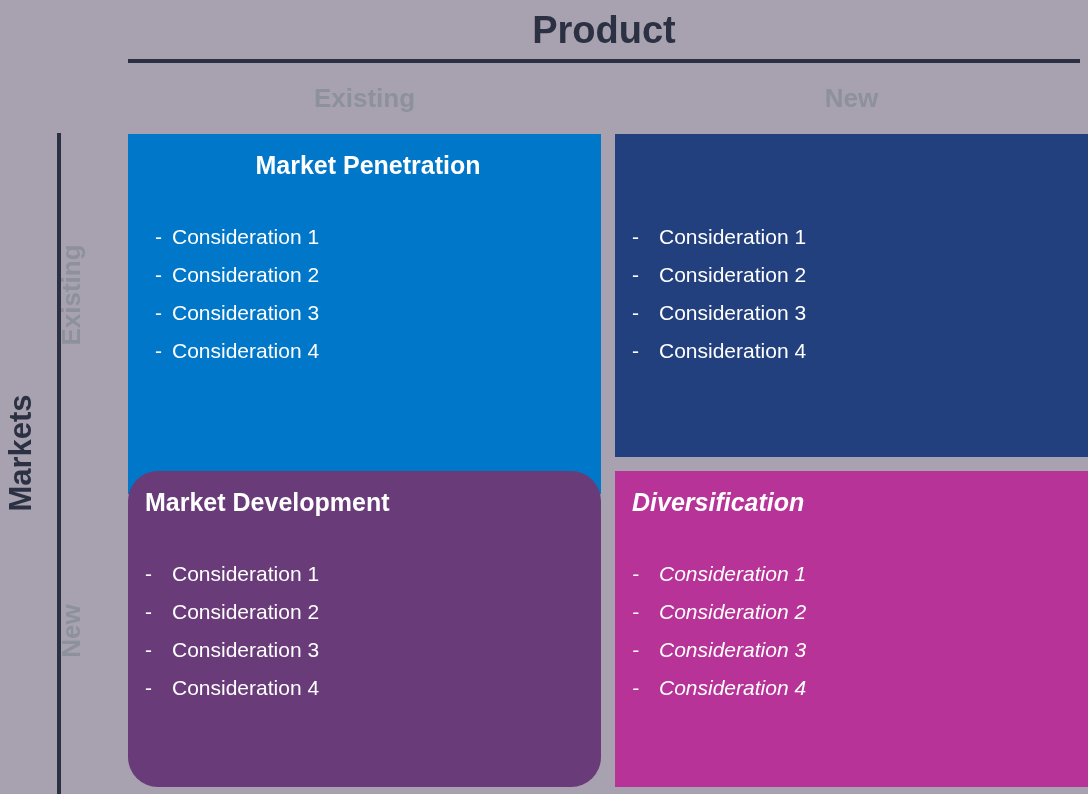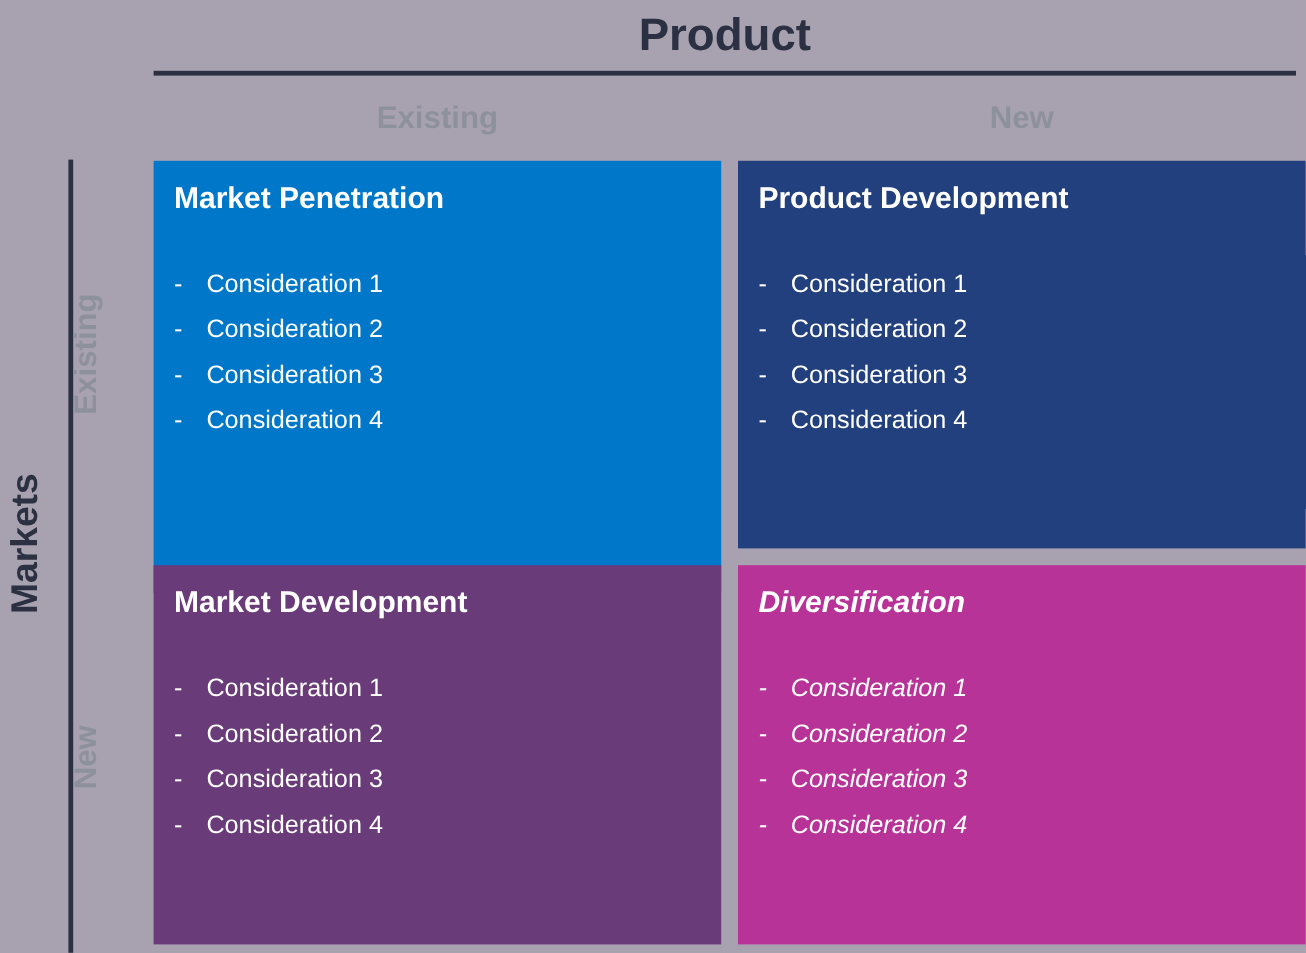--- a/index.html
+++ b/index.html
@@ -107,7 +107,7 @@
     padding: 0;
     box-sizing: border-box;
   }
-  .quadrant.q-tl { left: 128px;  top: 134px; height: 360px; }
+  .quadrant.q-tl { left: 128px;  top: 134px; height: 360px; text-align: center; }
   .quadrant.q-tr { left: 615px;  top: 134px; height: 323px; }
   .quadrant.q-bl { left: 128px;  top: 471px; height: 316px; }
   .quadrant.q-br { left: 615px;  top: 471px; height: 316px; font-style: italic; }

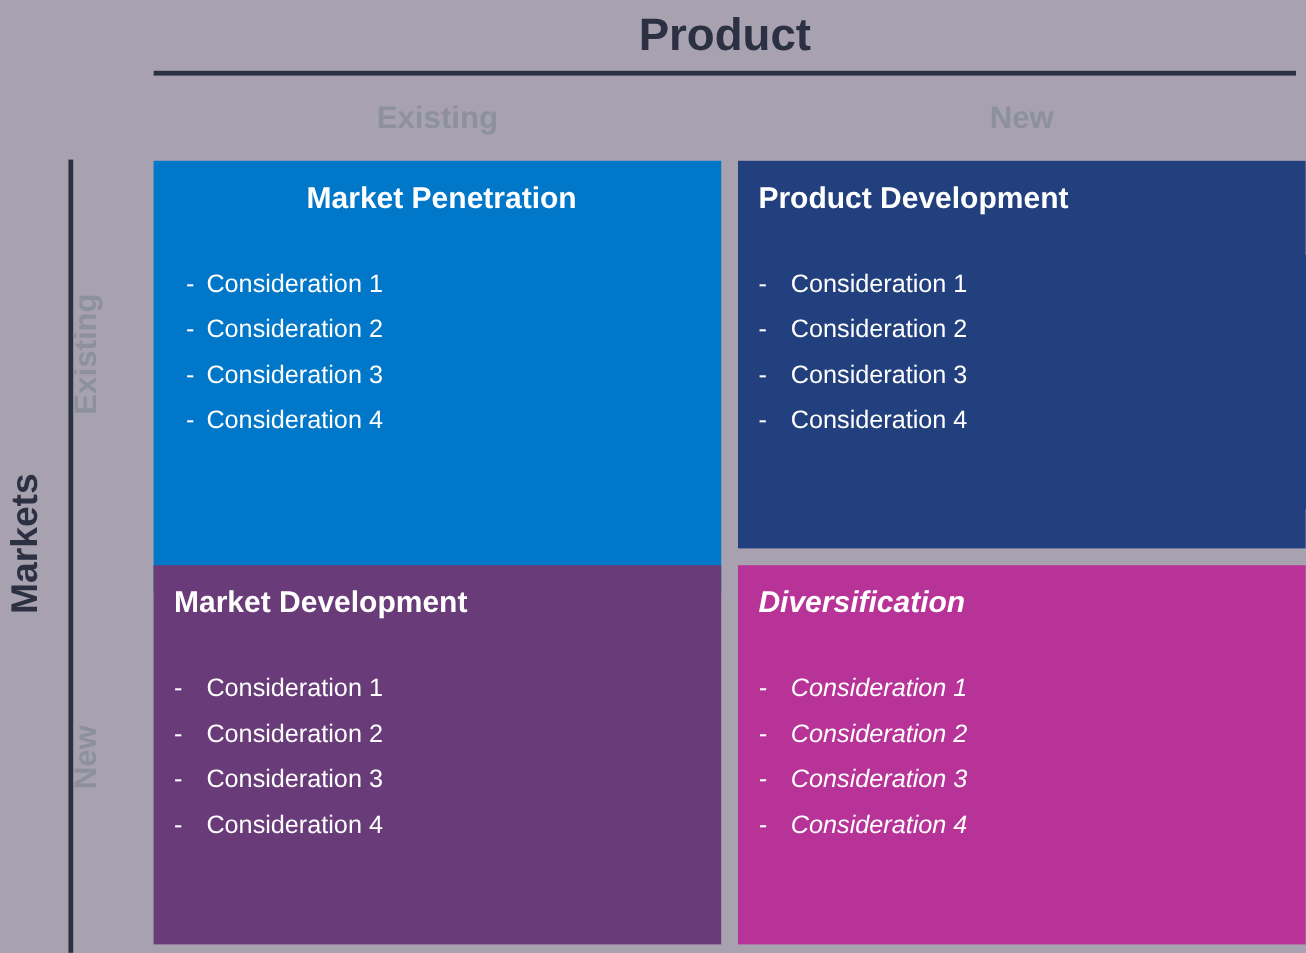--- a/index.html
+++ b/index.html
@@ -186,7 +186,6 @@
   </div>
 
   <div class="quadrant q-tr" style="background: rgb(35, 64, 126);">
-    <div class="quadrant-title">Product Development</div>
     <ul class="consideration-list">
         <li class="consideration-item">
           <span class="dash">-</span>

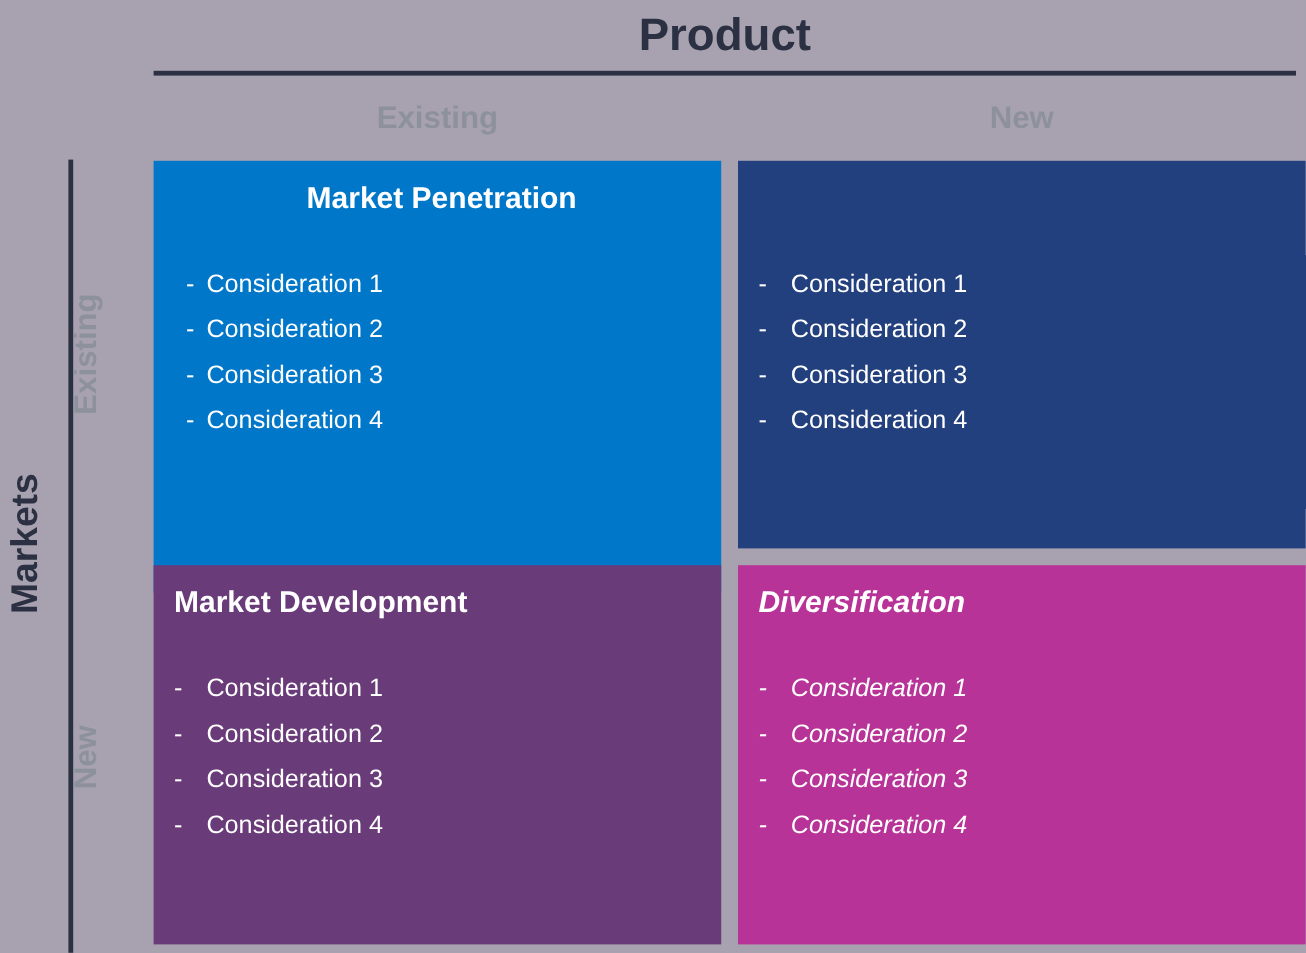--- a/index.html
+++ b/index.html
@@ -109,7 +109,7 @@
   }
   .quadrant.q-tl { left: 128px;  top: 134px; height: 360px; text-align: center; }
   .quadrant.q-tr { left: 615px;  top: 134px; height: 323px; }
-  .quadrant.q-bl { left: 128px;  top: 471px; height: 316px; }
+  .quadrant.q-bl { left: 128px;  top: 471px; height: 316px; border-radius: 30px; }
   .quadrant.q-br { left: 615px;  top: 471px; height: 316px; font-style: italic; }
 
   .quadrant-title {

